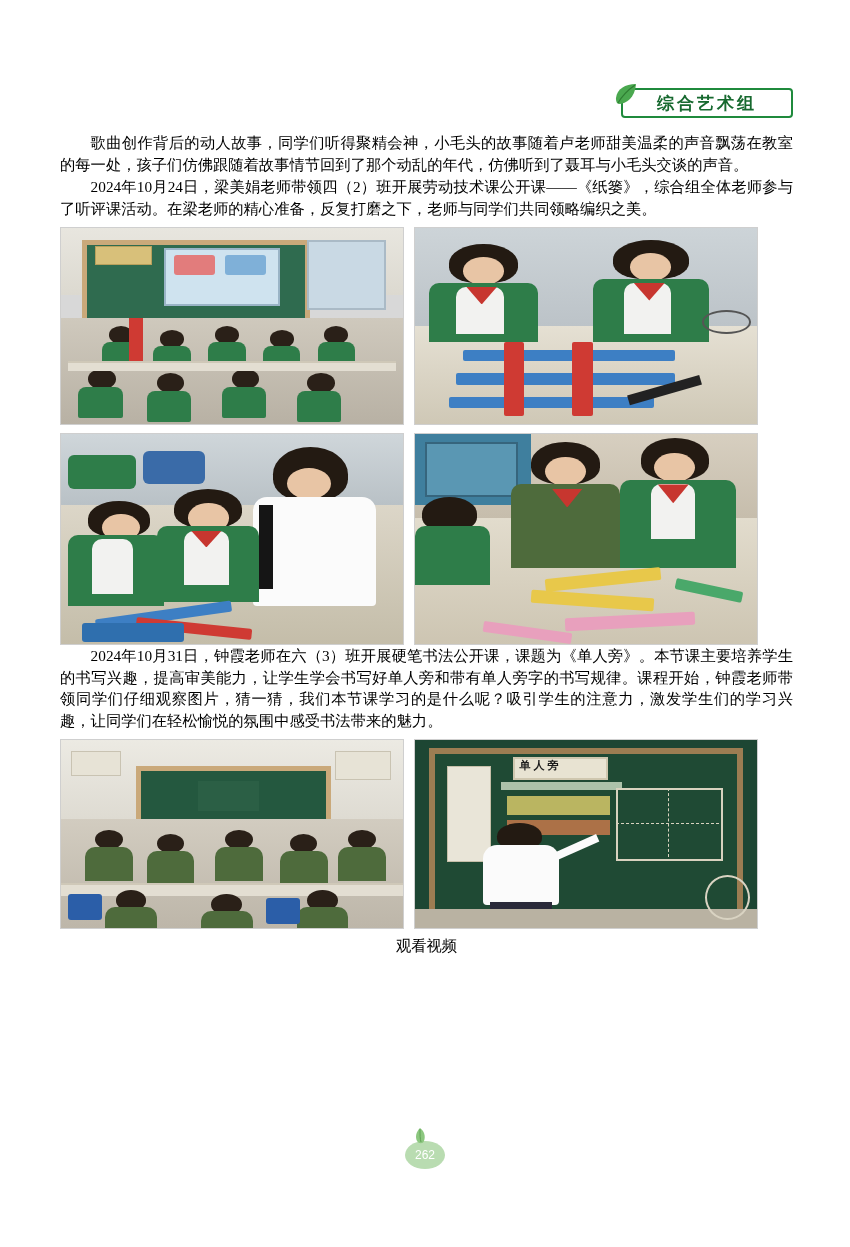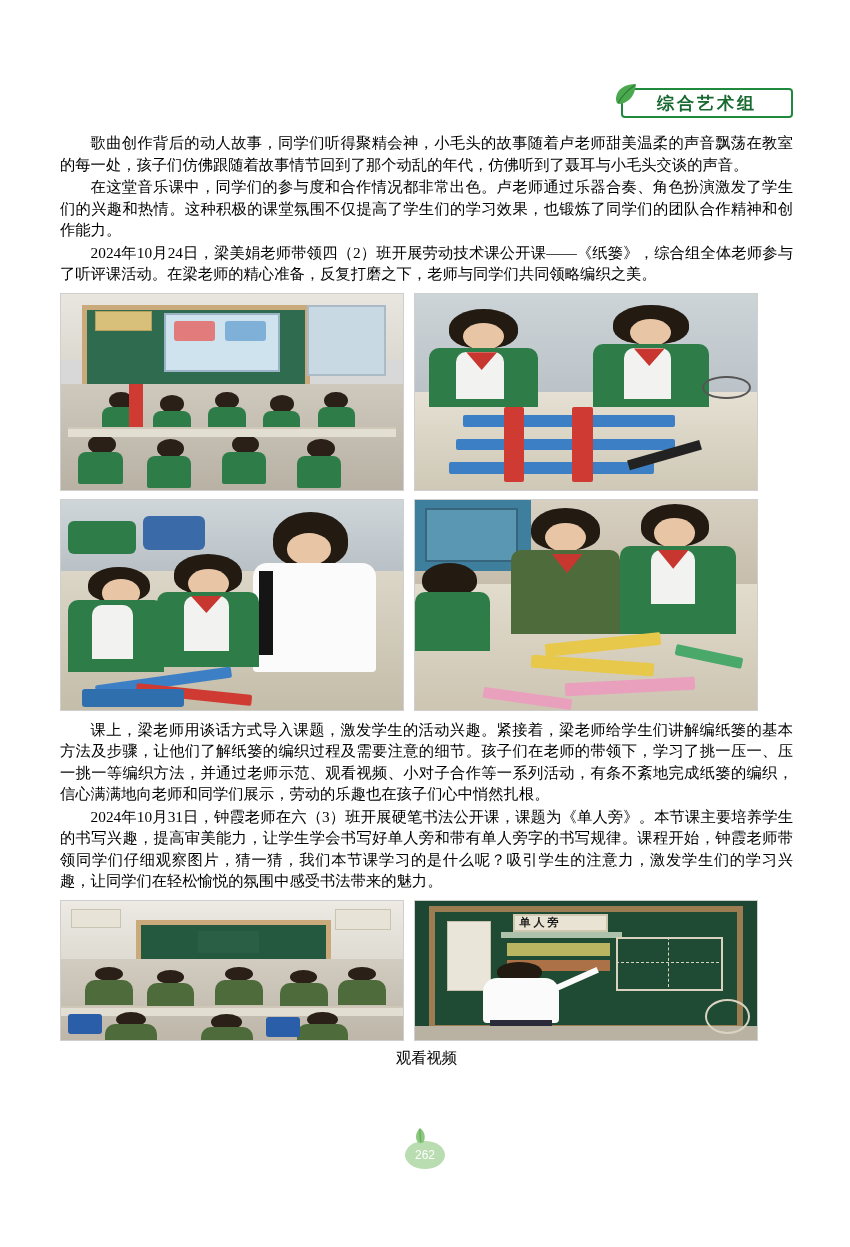--- a/index.html
+++ b/index.html
@@ -178,7 +178,6 @@
   <div class="content">
 
     <p class="para">歌曲创作背后的动人故事，同学们听得聚精会神，小毛头的故事随着卢老师甜美温柔的声音飘荡在教室的每一处，孩子们仿佛跟随着故事情节回到了那个动乱的年代，仿佛听到了聂耳与小毛头交谈的声音。</p>
-    <p class="para">在这堂音乐课中，同学们的参与度和合作情况都非常出色。卢老师通过乐器合奏、角色扮演激发了学生们的兴趣和热情。这种积极的课堂氛围不仅提高了学生们的学习效果，也锻炼了同学们的团队合作精神和创作能力。</p>
     <p class="para">2024年10月24日，梁美娟老师带领四（2）班开展劳动技术课公开课——《纸篓》，综合组全体老师参与了听评课活动。在梁老师的精心准备，反复打磨之下，老师与同学们共同领略编织之美。</p>
 
     <div class="photo-row row1">

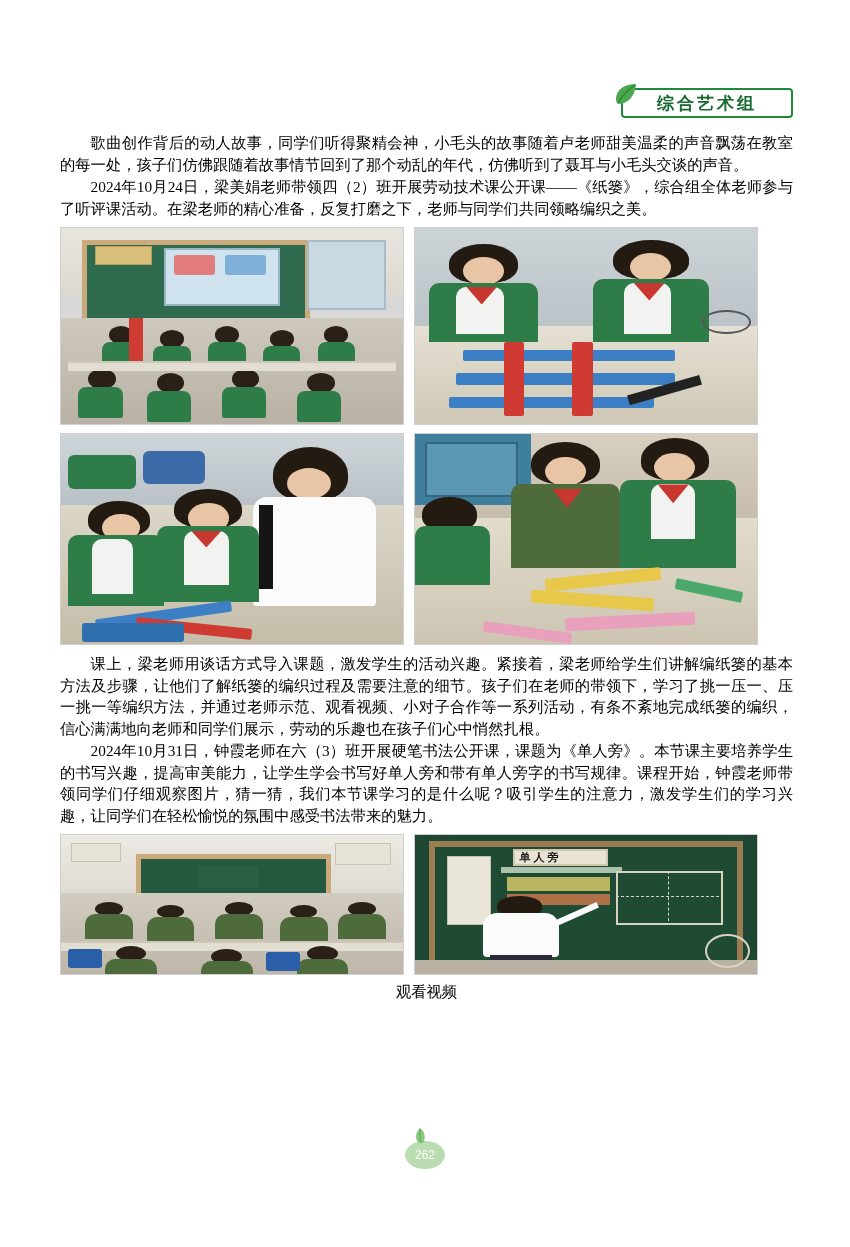--- a/index.html
+++ b/index.html
@@ -307,7 +307,6 @@
 
     </div>
 
-    <p class="para" style="margin-top:8px;">课上，梁老师用谈话方式导入课题，激发学生的活动兴趣。紧接着，梁老师给学生们讲解编纸篓的基本方法及步骤，让他们了解纸篓的编织过程及需要注意的细节。孩子们在老师的带领下，学习了挑一压一、压一挑一等编织方法，并通过老师示范、观看视频、小对子合作等一系列活动，有条不紊地完成纸篓的编织，信心满满地向老师和同学们展示，劳动的乐趣也在孩子们心中悄然扎根。</p>
     <p class="para">2024年10月31日，钟霞老师在六（3）班开展硬笔书法公开课，课题为《单人旁》。本节课主要培养学生的书写兴趣，提高审美能力，让学生学会书写好单人旁和带有单人旁字的书写规律。课程开始，钟霞老师带领同学们仔细观察图片，猜一猜，我们本节课学习的是什么呢？吸引学生的注意力，激发学生们的学习兴趣，让同学们在轻松愉悦的氛围中感受书法带来的魅力。</p>
 
     <div class="photo-row row3">

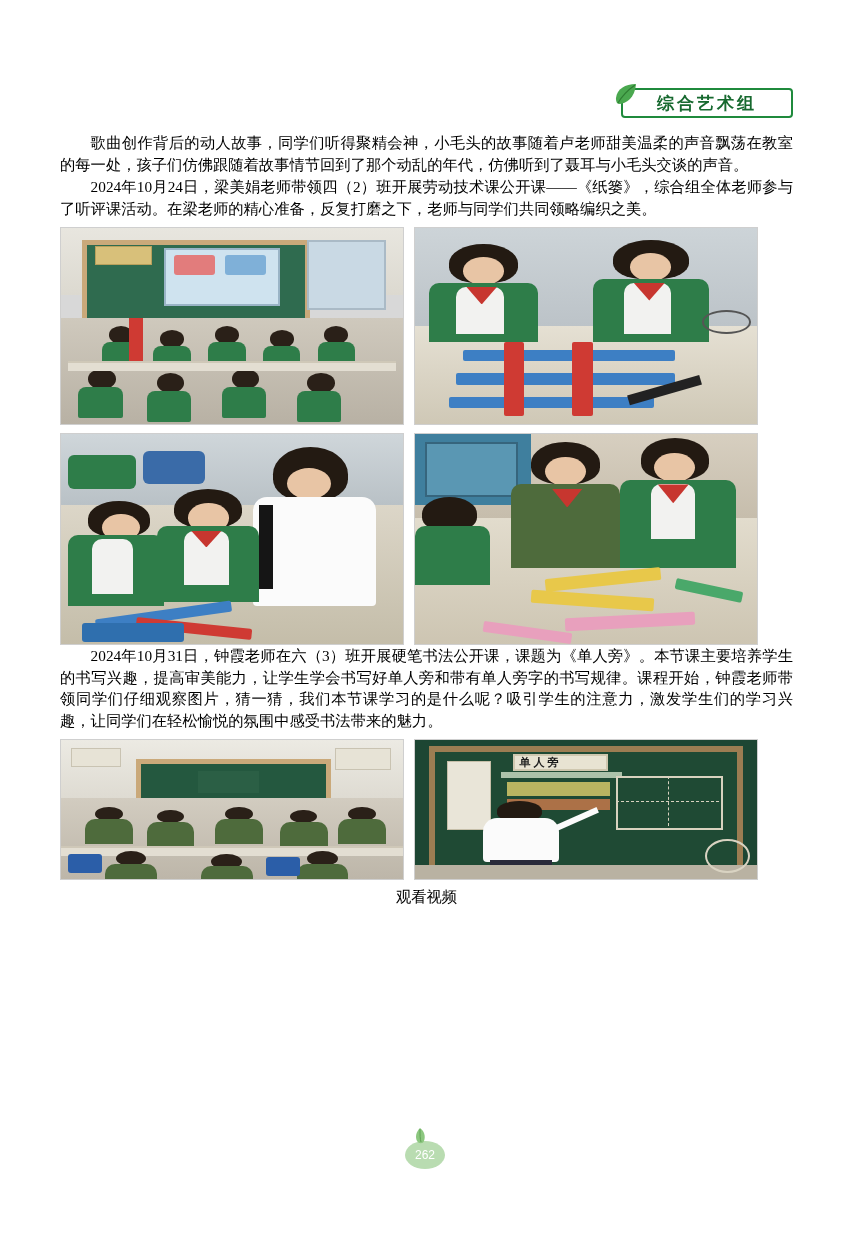--- a/index.html
+++ b/index.html
@@ -82,7 +82,7 @@
   }
   .row1 .photo { width: 344px; height: 198px; }
   .row2 .photo { width: 344px; height: 212px; }
-  .row3 .photo { width: 344px; height: 141px; }
+  .row3 .photo { width: 344px; height: 190px; }
 
   .caption {
     text-align: center;

